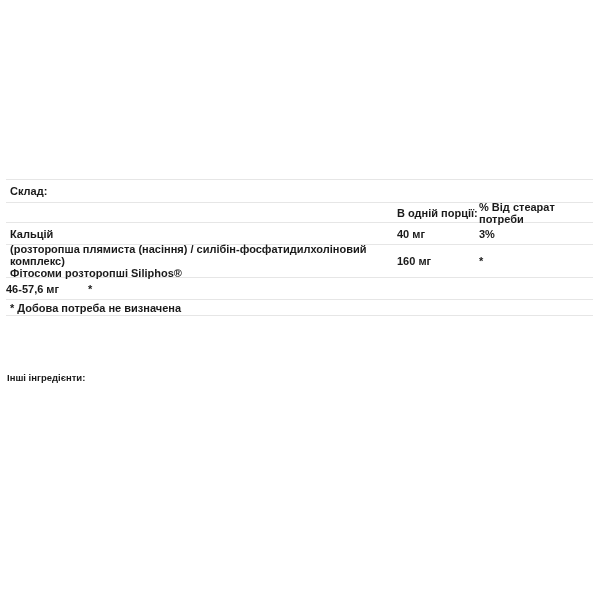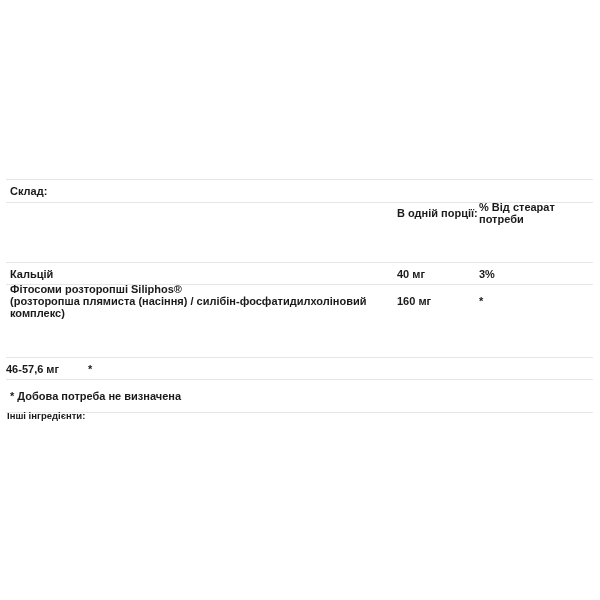--- a/index.html
+++ b/index.html
@@ -15,7 +15,7 @@
   .h23 { height: 23px; }
   .h19 { height: 19px; }
   .h20 { height: 20px; }
-  .h22 { height: 22px; margin-top: 40px; }
+  .h22 { height: 22px; }
   .h33 { height: 33px; }
   .h21 { height: 34px; }
   .other { position: absolute; left: 7px; top: 372px; width: 586px; font-size: 9.5px; font-weight: bold; line-height: 12px; margin-top: 38px; }

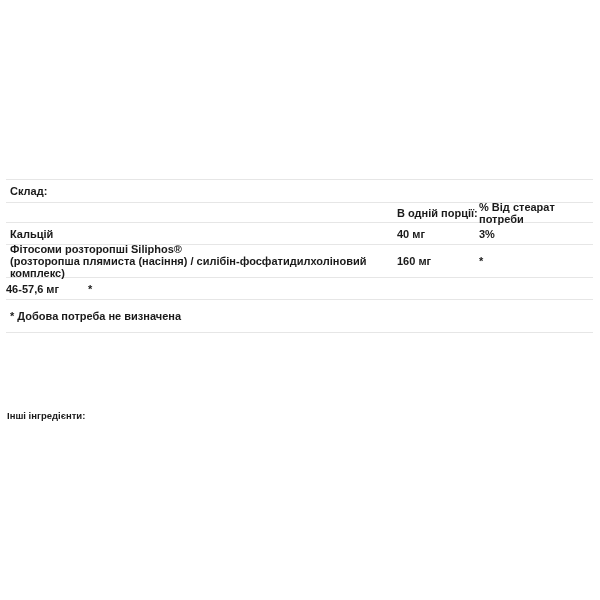--- a/index.html
+++ b/index.html
@@ -40,8 +40,8 @@
   </div>
   <div class="row h33">
     <span class="c1">
+      <span style="display:block">(розторопша плямиста (насіння) / силібін-фосфатидилхоліновий комплекс)</span>
       <span style="display:block">Фітосоми розторопші Siliphos®</span>
-      <span style="display:block">(розторопша плямиста (насіння) / силібін-фосфатидилхоліновий комплекс)</span>
     </span>
     <span class="c2">160 мг</span>
     <span class="c3">*</span>

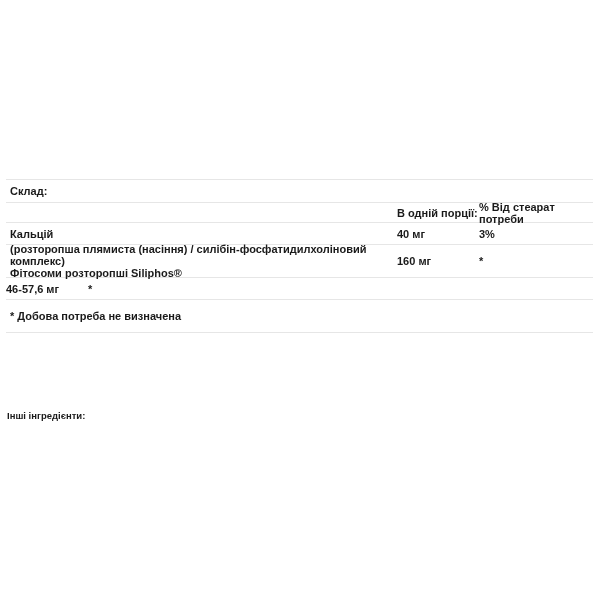--- a/index.html
+++ b/index.html
@@ -17,7 +17,7 @@
   .h20 { height: 20px; }
   .h22 { height: 22px; }
   .h33 { height: 33px; }
-  .h21 { height: 34px; }
+  .h21 { height: 17px; }
   .other { position: absolute; left: 7px; top: 372px; width: 586px; font-size: 9.5px; font-weight: bold; line-height: 12px; margin-top: 38px; }
   .other .title { margin-bottom: 8px; }
 </style>

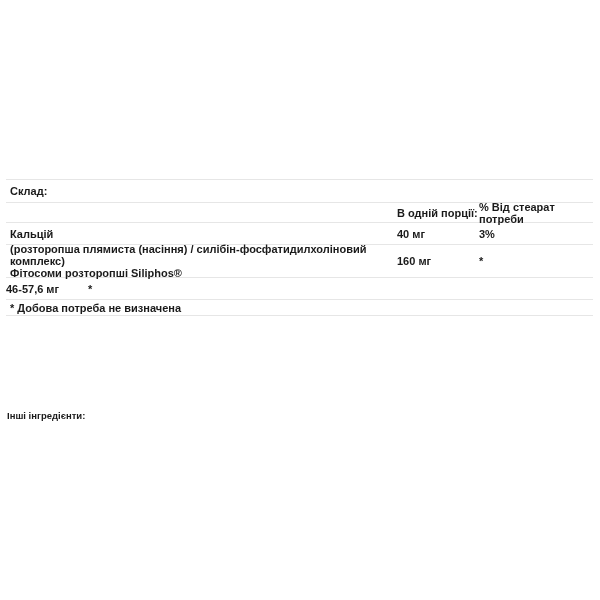--- a/index.html
+++ b/index.html
@@ -18,7 +18,7 @@
   .h22 { height: 22px; }
   .h33 { height: 33px; }
   .h21 { height: 17px; }
-  .other { position: absolute; left: 7px; top: 372px; width: 586px; font-size: 9.5px; font-weight: bold; line-height: 12px; margin-top: 38px; }
+  .other { position: absolute; left: 7px; top: 372px; width: 586px; font-size: 9.5px; font-weight: bold; line-height: 12px; }
   .other .title { margin-bottom: 8px; }
 </style>
 </head>

